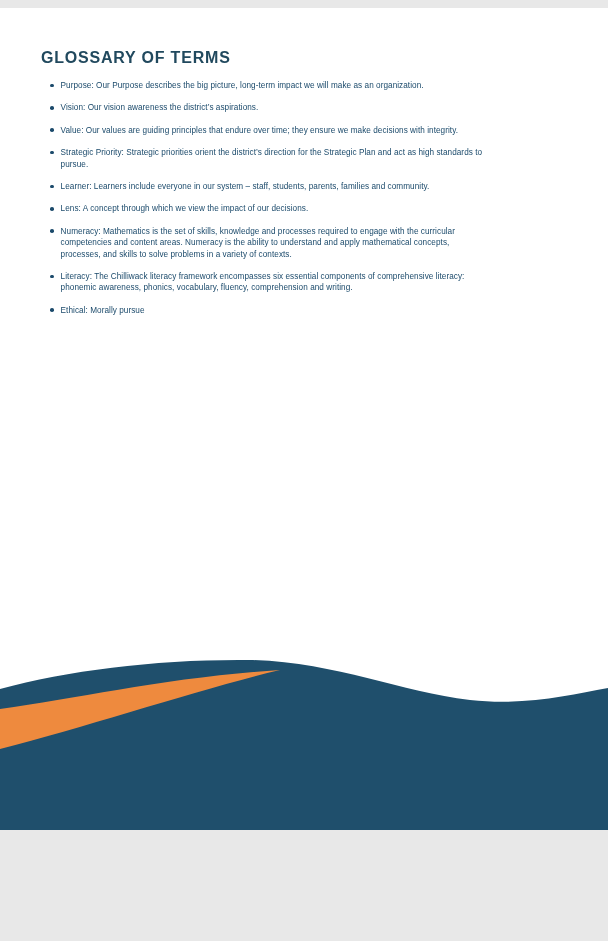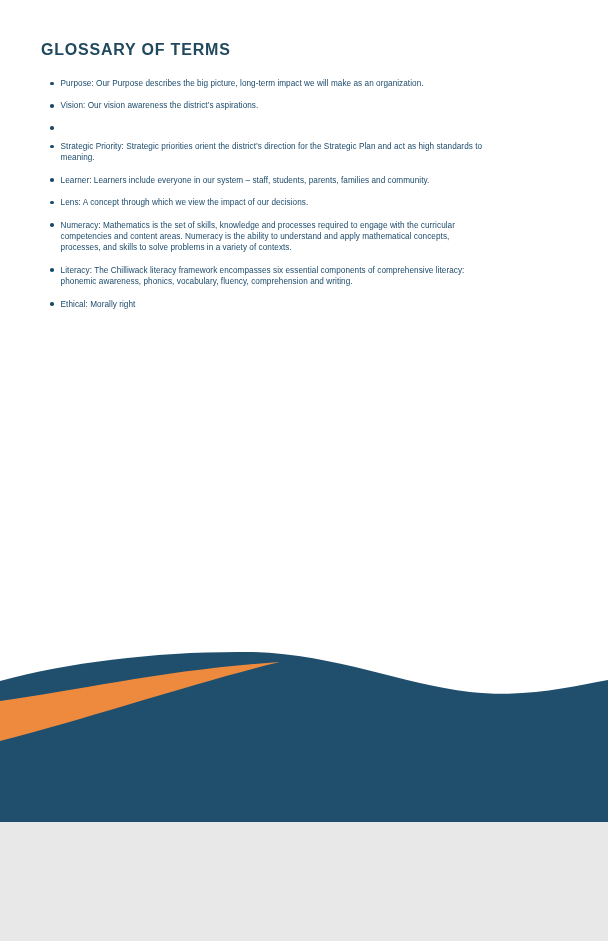--- a/index.html
+++ b/index.html
@@ -9,7 +9,7 @@
     position: relative;
     width: 608px;
     height: 822px;
-    margin: 0 auto;
+    margin: 8px auto;
     background: var(--white, #fff);
     overflow: hidden;
     font-family: "Liberation Sans", sans-serif;

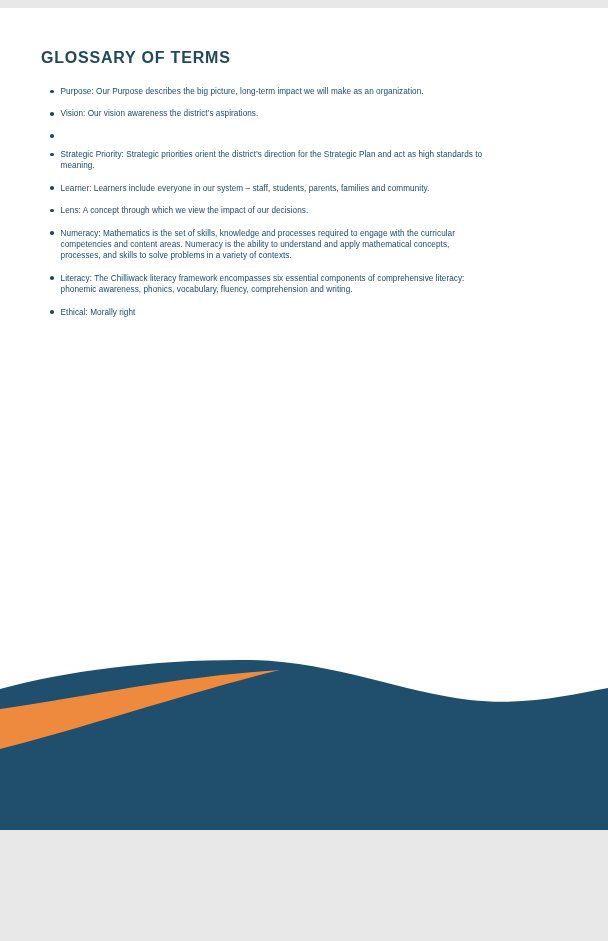--- a/index.html
+++ b/index.html
@@ -31,7 +31,7 @@
   .glossary {
     position: absolute;
     left: 50px;
-    top: 78px;
+    top: 72px;
     width: 444px;
     margin: 0;
     padding: 0;

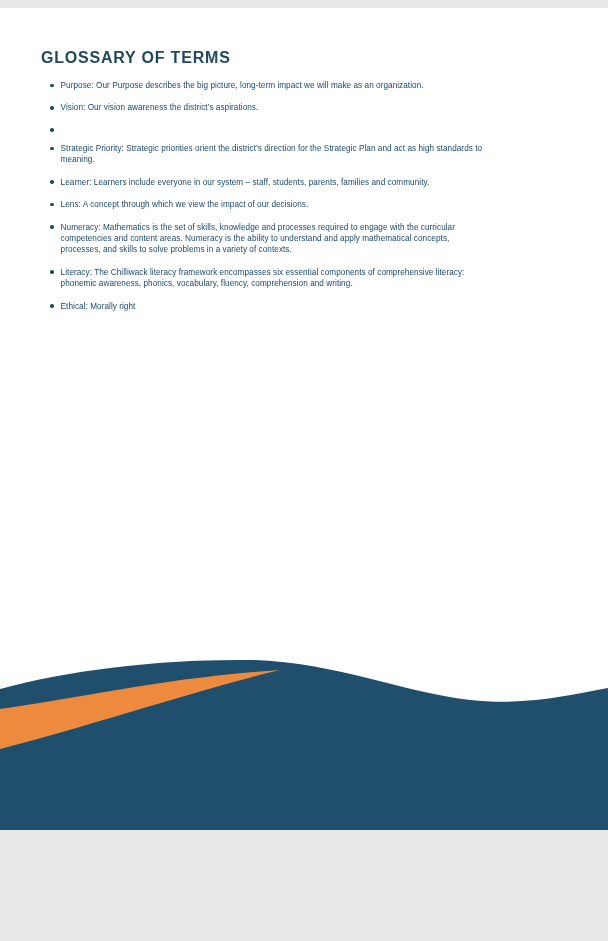--- a/index.html
+++ b/index.html
@@ -144,6 +144,7 @@
       </li>
       <li>
         <span class="dot"></span>
+        <span class="item-text">Value: Our values are guiding principles that endure over time; they ensure we make decisions with integrity.</span>
       </li>
       <li>
         <span class="dot"></span>

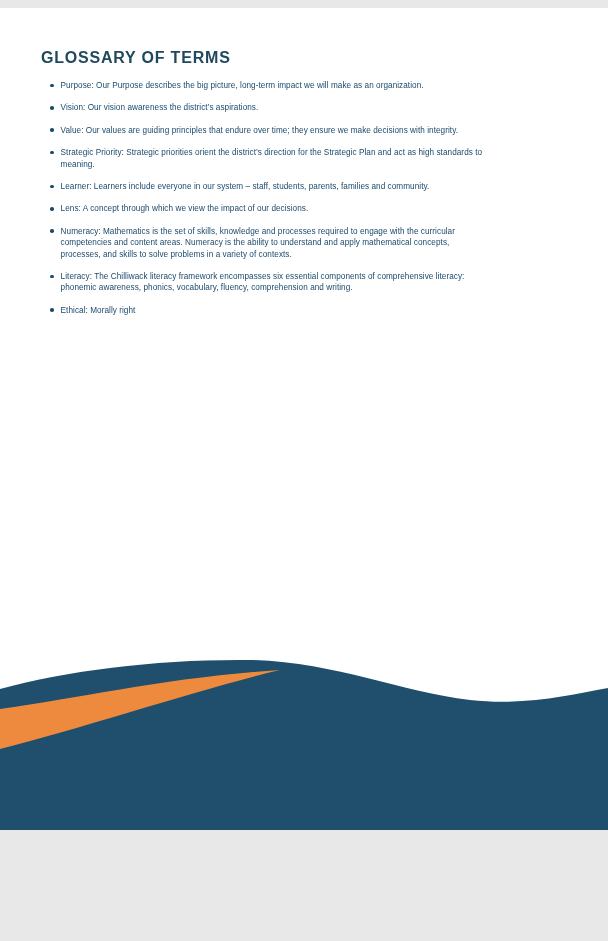--- a/index.html
+++ b/index.html
@@ -148,7 +148,7 @@
       </li>
       <li>
         <span class="dot"></span>
-        <span class="item-text">Strategic Priority: Strategic priorities orient the district’s direction for the Strategic Plan and act as high standards to meaning.</span>
+        <span class="item-text">Strategic Priority: Strategic priorities orient the district’s direction for the Strategic Plan and act as high standards to pursue.</span>
       </li>
       <li>
         <span class="dot"></span>

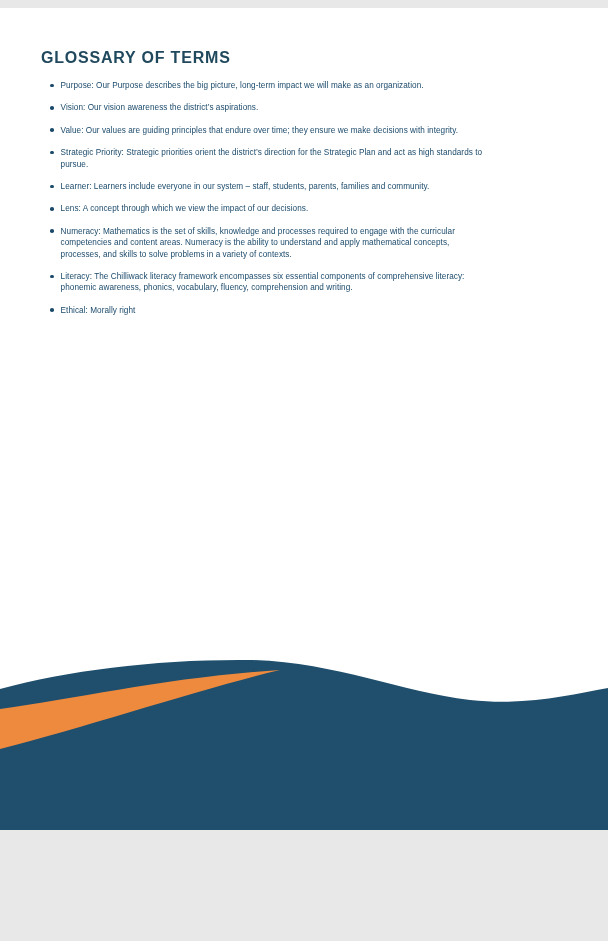--- a/index.html
+++ b/index.html
@@ -168,7 +168,7 @@
       </li>
       <li>
         <span class="dot"></span>
-        <span class="item-text">Ethical: Morally right</span>
+        <span class="item-text">Ethical: Morally pursue</span>
       </li>
     </ul>
 

